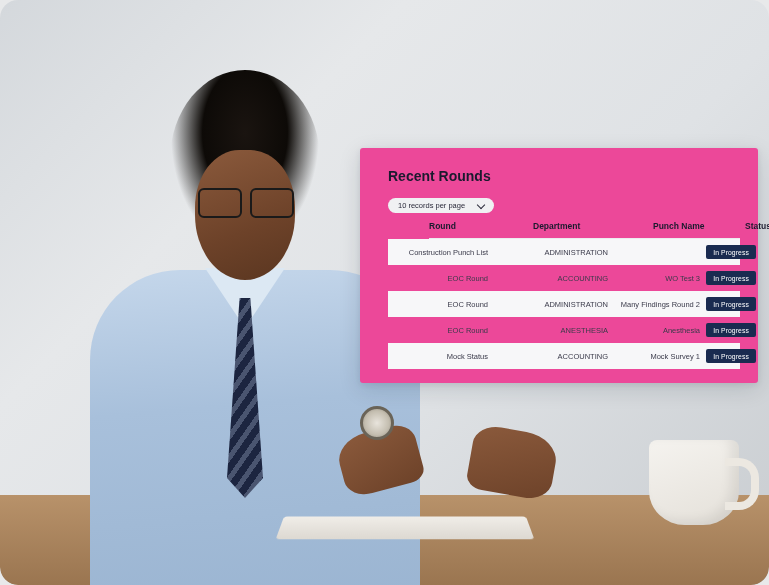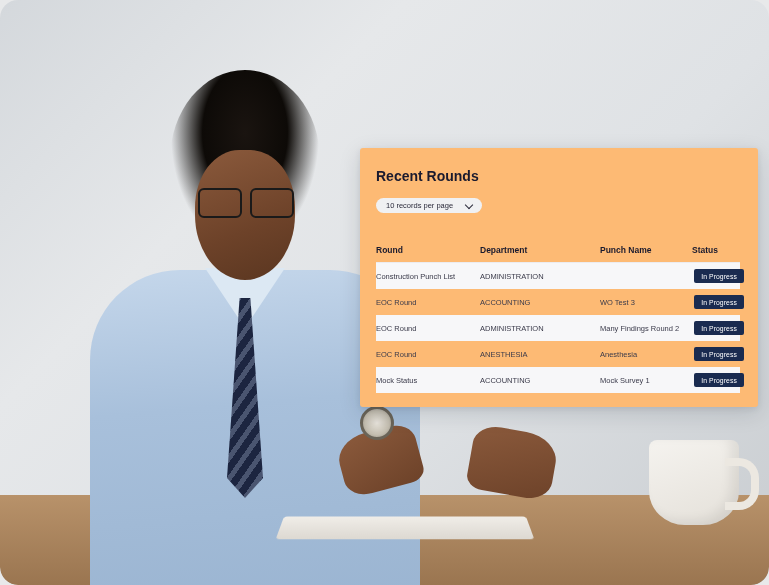--- a/index.html
+++ b/index.html
@@ -137,10 +137,10 @@
       left: 360px;
       top: 148px;
       width: 398px;
-      background: #fdba74;
+      background: #ec4899;
       border-radius: 3px;
       box-shadow: 0 6px 22px rgba(15, 25, 45, 0.14), 0 2px 6px rgba(15, 25, 45, 0.08);
-      padding: 20px 18px 14px 16px;
+      padding: 20px 18px 14px 28px;
     }
     .panel-title {
       font-size: 14px;

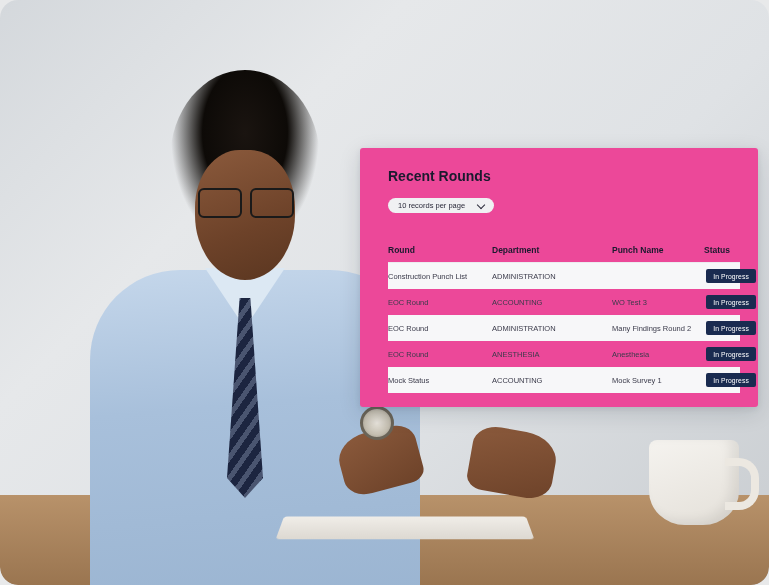--- a/index.html
+++ b/index.html
@@ -158,7 +158,7 @@
       font-size: 7.5px;
       color: #2a2a3a;
       cursor: pointer;
-      margin-bottom: 26px;
+      margin-bottom: 2px;
     }
     .chevron {
       width: 7px; height: 7px;

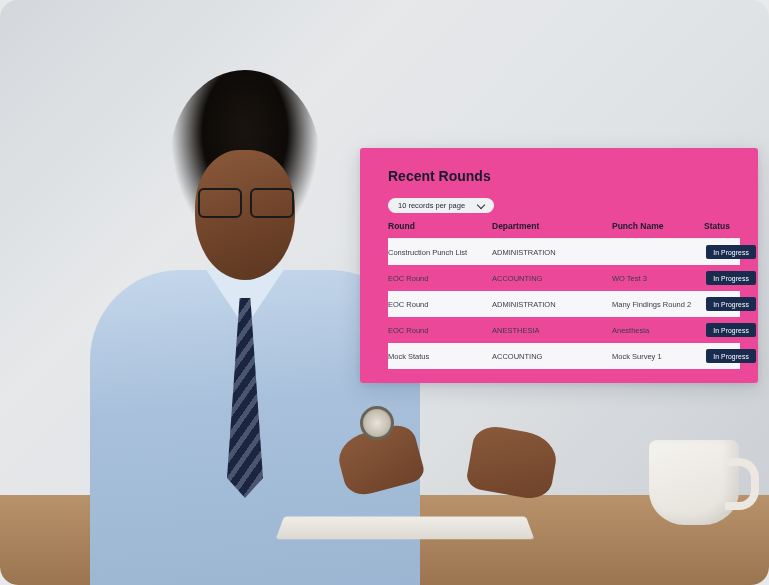--- a/index.html
+++ b/index.html
@@ -184,6 +184,7 @@
     .thead {
       padding: 6px 0 7px 0;
       border-bottom: 1px solid #ececf0;
+      margin-left: 41px;
     }
     .th {
       font-size: 8.5px;

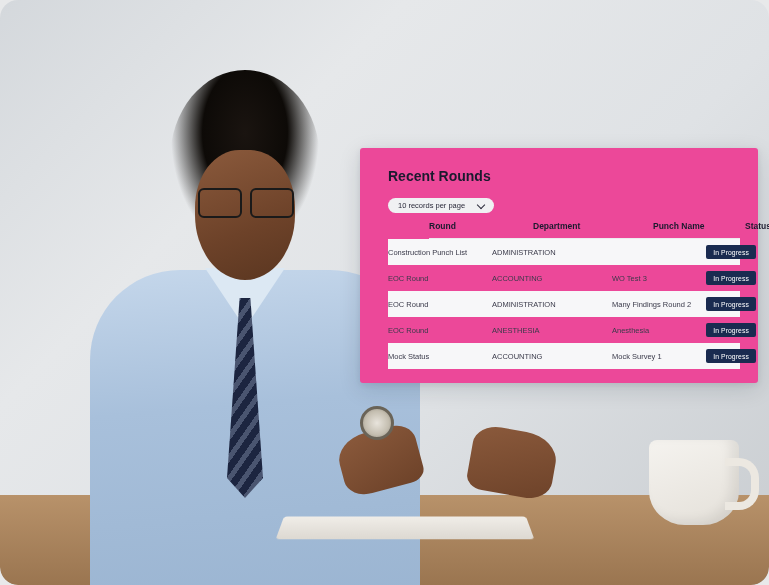--- a/index.html
+++ b/index.html
@@ -203,6 +203,7 @@
       overflow: hidden;
       text-overflow: ellipsis;
       padding-right: 4px;
+      text-align: right;
     }
     .td-status { text-align: right; padding-right: 0; }
     .badge {

